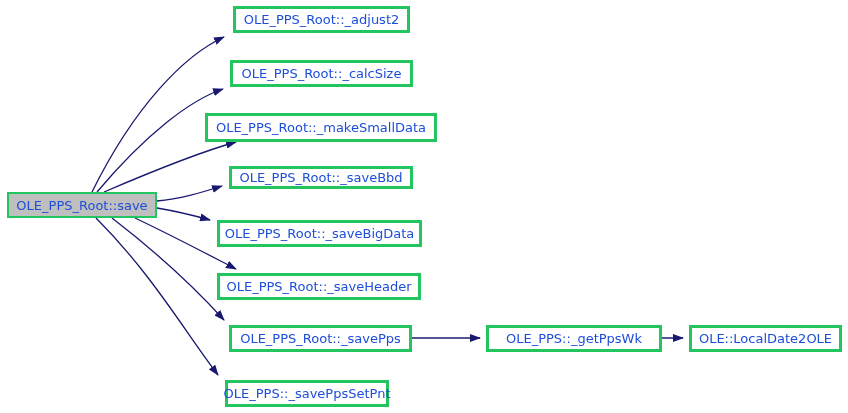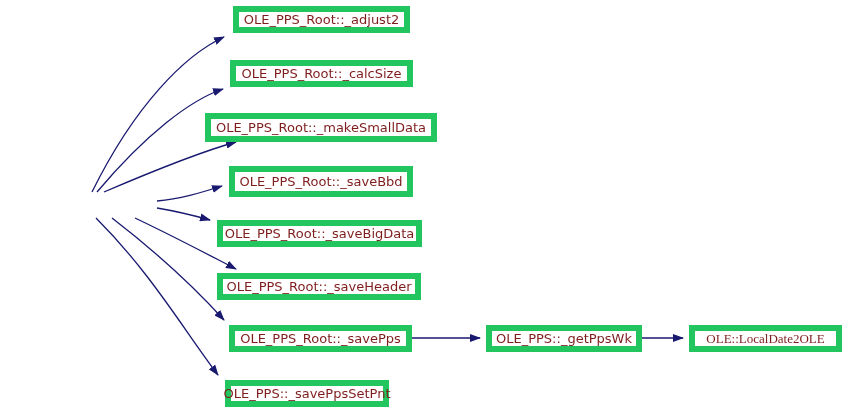--- a/index.html
+++ b/index.html
@@ -24,8 +24,8 @@
     position: absolute;
     box-sizing: border-box;
     background: #ffffff;
-    border: 6px solid #22c55e;
-    color: #7f1d1d;
+    border: 3px solid #22c55e;
+    color: #1d4ed8;
     font-size: 13px;
     line-height: 1;
     display: flex;

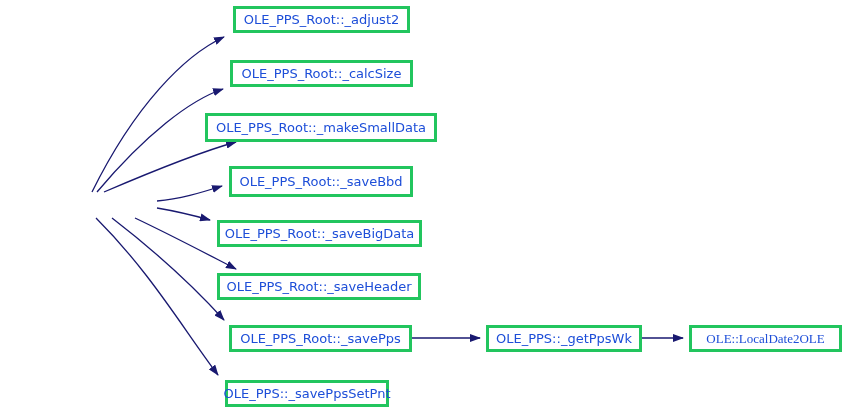--- a/index.html
+++ b/index.html
@@ -44,7 +44,7 @@
   .n-adjust2        { left: 233px; top:   6px; width: 177px; height: 27px; }
   .n-calcsize       { left: 230px; top:  60px; width: 183px; height: 27px; text-align: right; }
   .n-makesmalldata  { left: 205px; top: 113px; width: 232px; height: 29px; }
-  .n-savebbd        { left: 229px; top: 166px; width: 184px; height: 31px; }
+  .n-savebbd        { left: 229px; top: 166px; width: 184px; height: 23px; }
   .n-savebigdata    { left: 217px; top: 220px; width: 205px; height: 27px; }
   .n-saveheader     { left: 217px; top: 273px; width: 204px; height: 27px; }
   .n-savepps        { left: 229px; top: 325px; width: 183px; height: 27px; }

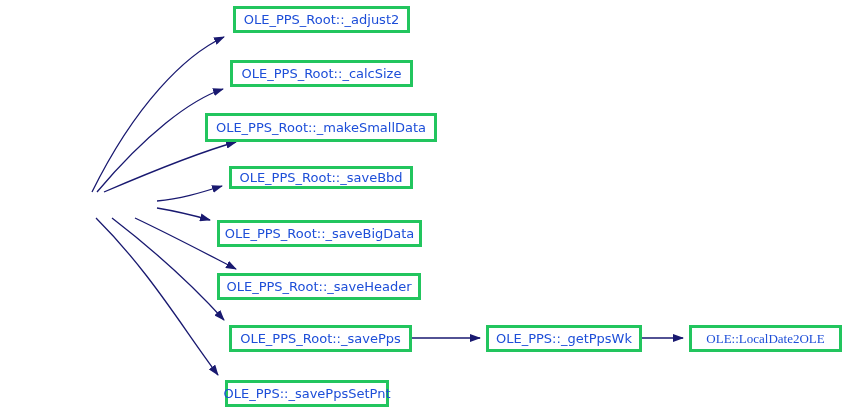--- a/index.html
+++ b/index.html
@@ -81,6 +81,7 @@
     <path class="edge" d="M 642,338 L 683,338" marker-end="url(#arrow)"></path>
   </svg>
 
+  <div class="node focus n-save">OLE_PPS_Root::save</div>
 
   <div class="node n-adjust2">OLE_PPS_Root::_adjust2</div>
 

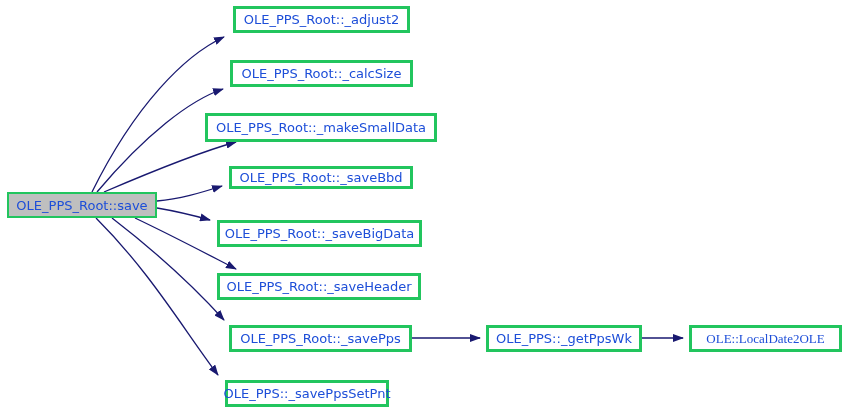--- a/index.html
+++ b/index.html
@@ -49,7 +49,7 @@
   .n-saveheader     { left: 217px; top: 273px; width: 204px; height: 27px; }
   .n-savepps        { left: 229px; top: 325px; width: 183px; height: 27px; }
   .n-saveppssetpnt  { left: 225px; top: 380px; width: 164px; height: 27px; }
-  .n-getppswk       { left: 486px; top: 325px; width: 156px; height: 27px; }
+  .n-getppswk       { left: 486px; top: 325px; width: 176px; height: 27px; }
   .n-localdate2ole  { left: 689px; top: 325px; width: 153px; height: 27px; font-family: Liberation Serif, serif; }
 
   .edge {

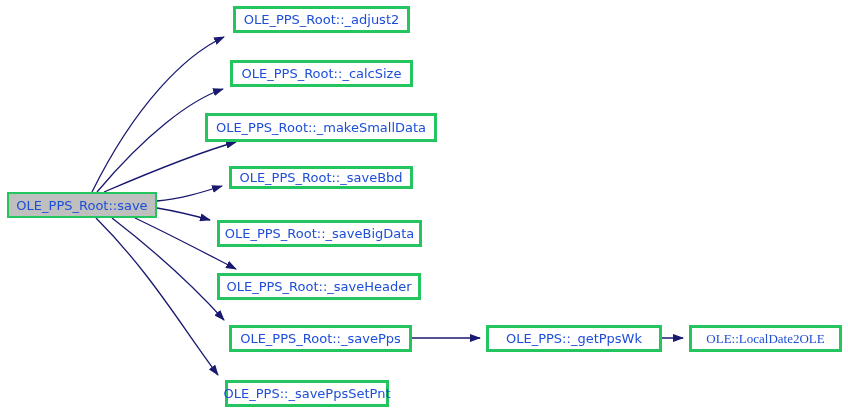--- a/index.html
+++ b/index.html
@@ -50,7 +50,7 @@
   .n-savepps        { left: 229px; top: 325px; width: 183px; height: 27px; }
   .n-saveppssetpnt  { left: 225px; top: 380px; width: 164px; height: 27px; }
   .n-getppswk       { left: 486px; top: 325px; width: 176px; height: 27px; }
-  .n-localdate2ole  { left: 689px; top: 325px; width: 153px; height: 27px; font-family: Liberation Serif, serif; }
+  .n-localdate2ole  { left: 689px; top: 325px; width: 153px; height: 27px; }
 
   .edge {
     fill: none;

